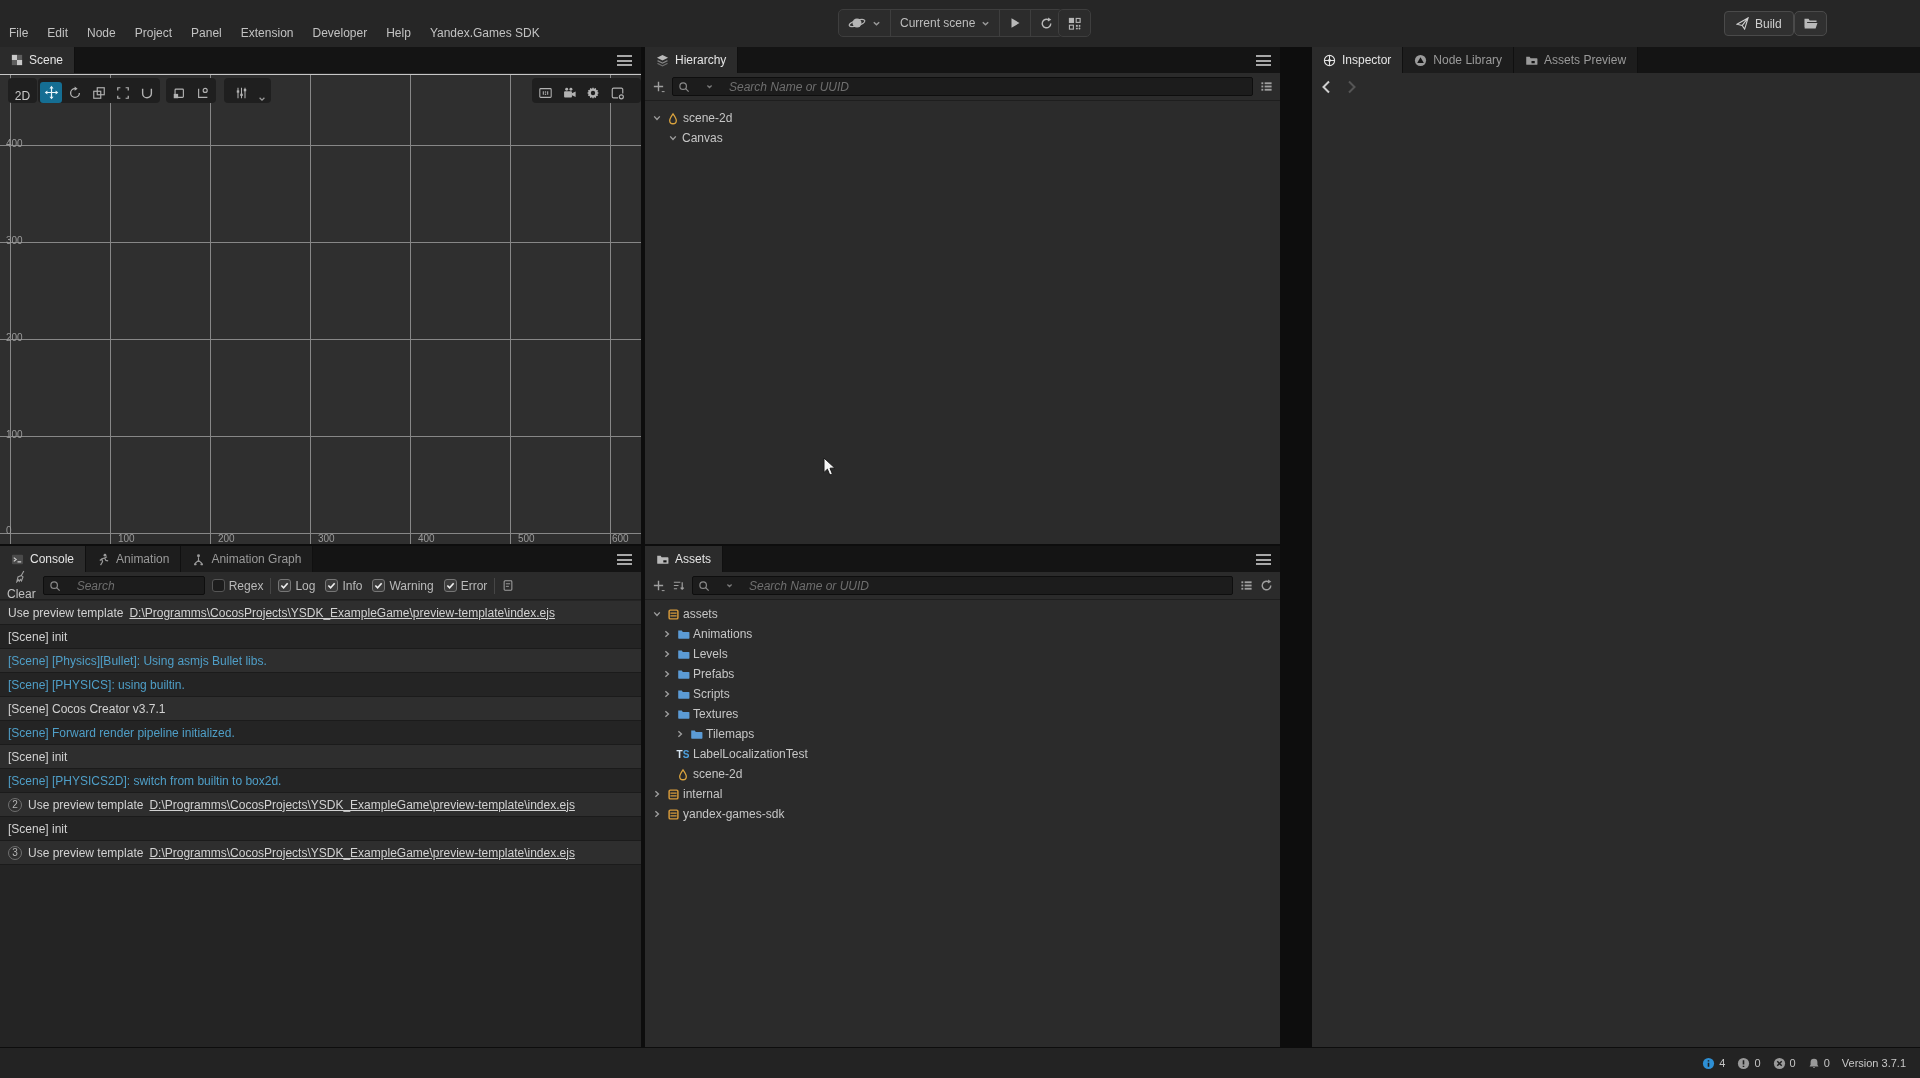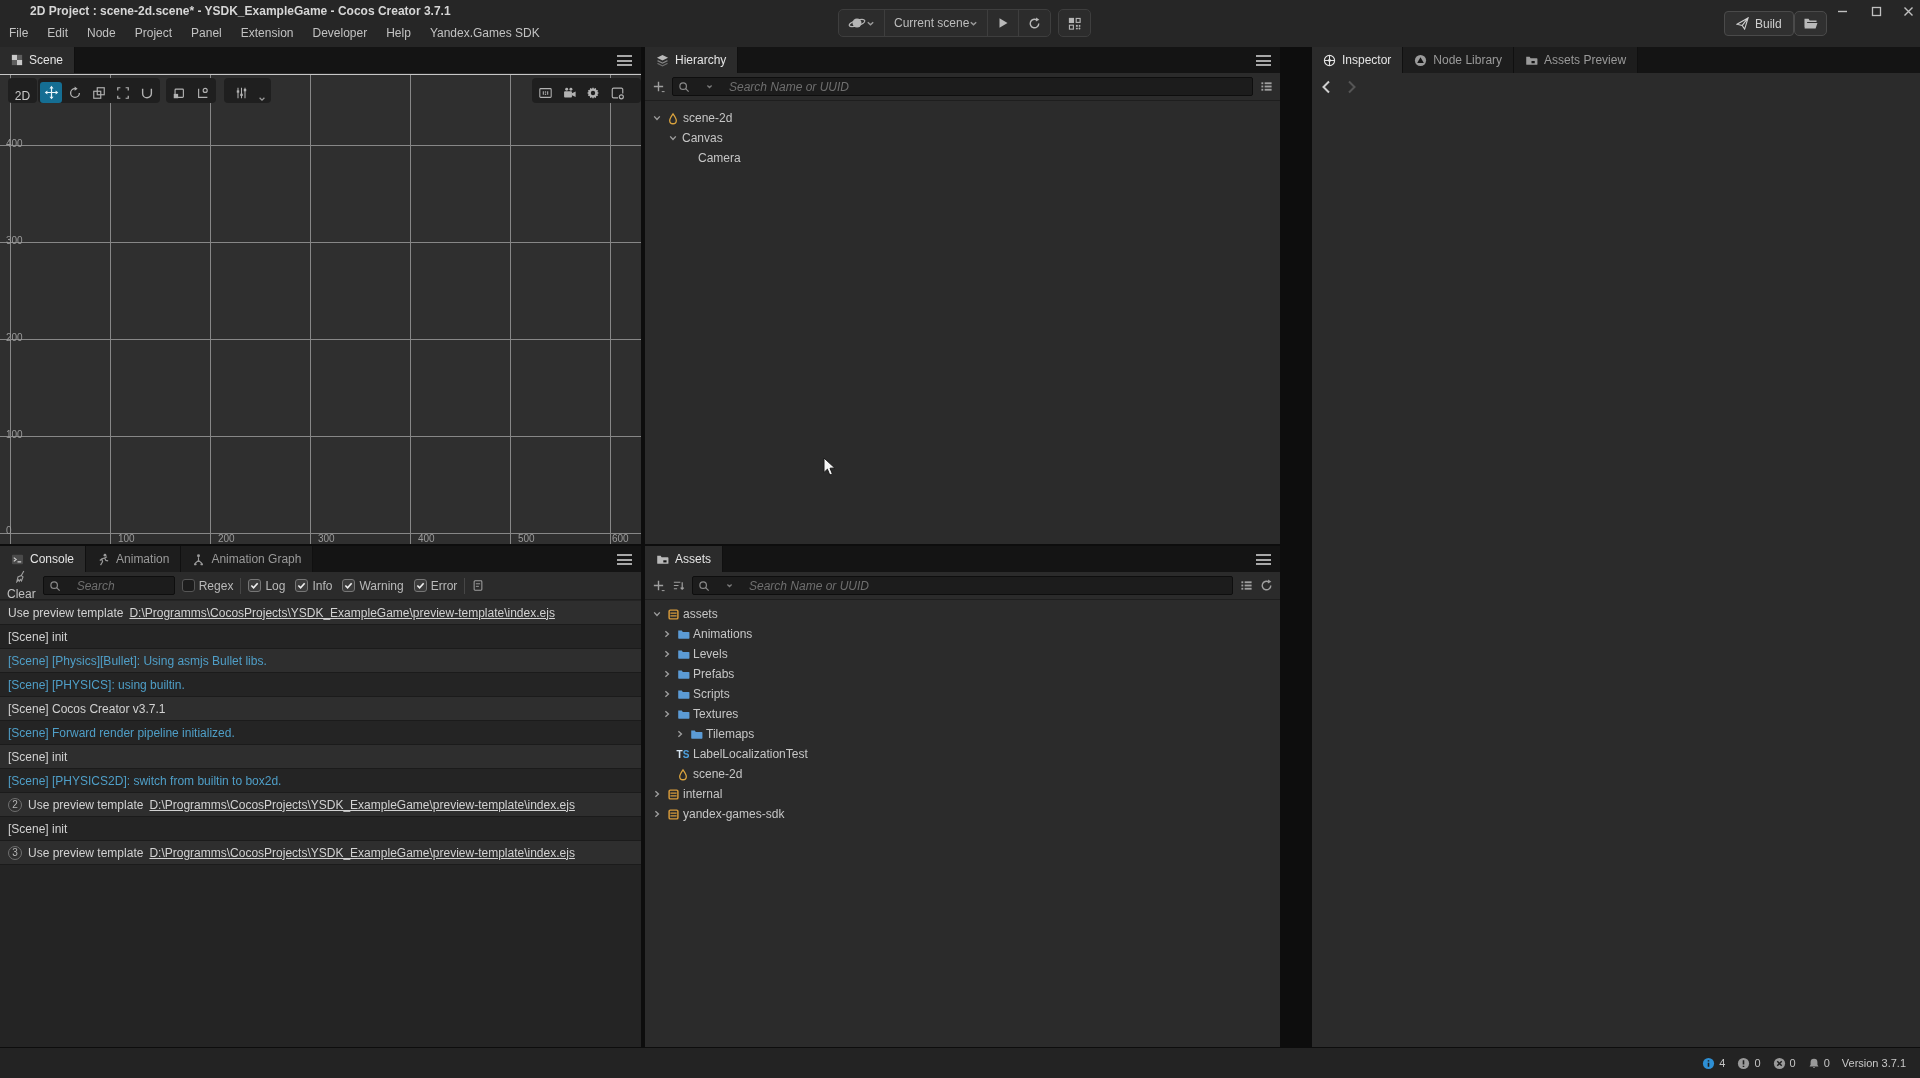--- a/index.html
+++ b/index.html
@@ -107,25 +107,6 @@
 <body>
 
 <div id="header">
-  <div id="titlebar">
-    <span id="app-logo"></span>
-    <span id="window-title">2D Project : scene-2d.scene* - YSDK_ExampleGame - Cocos Creator 3.7.1</span>
-    <span class="winbtn" style="left:1828px">
-        <svg width="11" height="11" viewBox="0 0 11 11">
-          <path d="M1 5.5 H10" stroke="currentColor" stroke-width="1.4"></path>
-        </svg>
-      </span>
-    <span class="winbtn" style="left:1862px">
-        <svg width="11" height="11" viewBox="0 0 11 11">
-          <rect x="1.5" y="1.5" width="8" height="8" fill="none" stroke="currentColor" stroke-width="1.3"></rect>
-        </svg>
-      </span>
-    <span class="winbtn" style="left:1894px">
-        <svg width="11" height="11" viewBox="0 0 11 11">
-          <path d="M1.5 1.5 L9.5 9.5 M9.5 1.5 L1.5 9.5" stroke="currentColor" stroke-width="1.4"></path>
-        </svg>
-      </span>
-  </div>
   <div id="menubar">
       <span class="menu-item">File</span>
       <span class="menu-item">Edit</span>

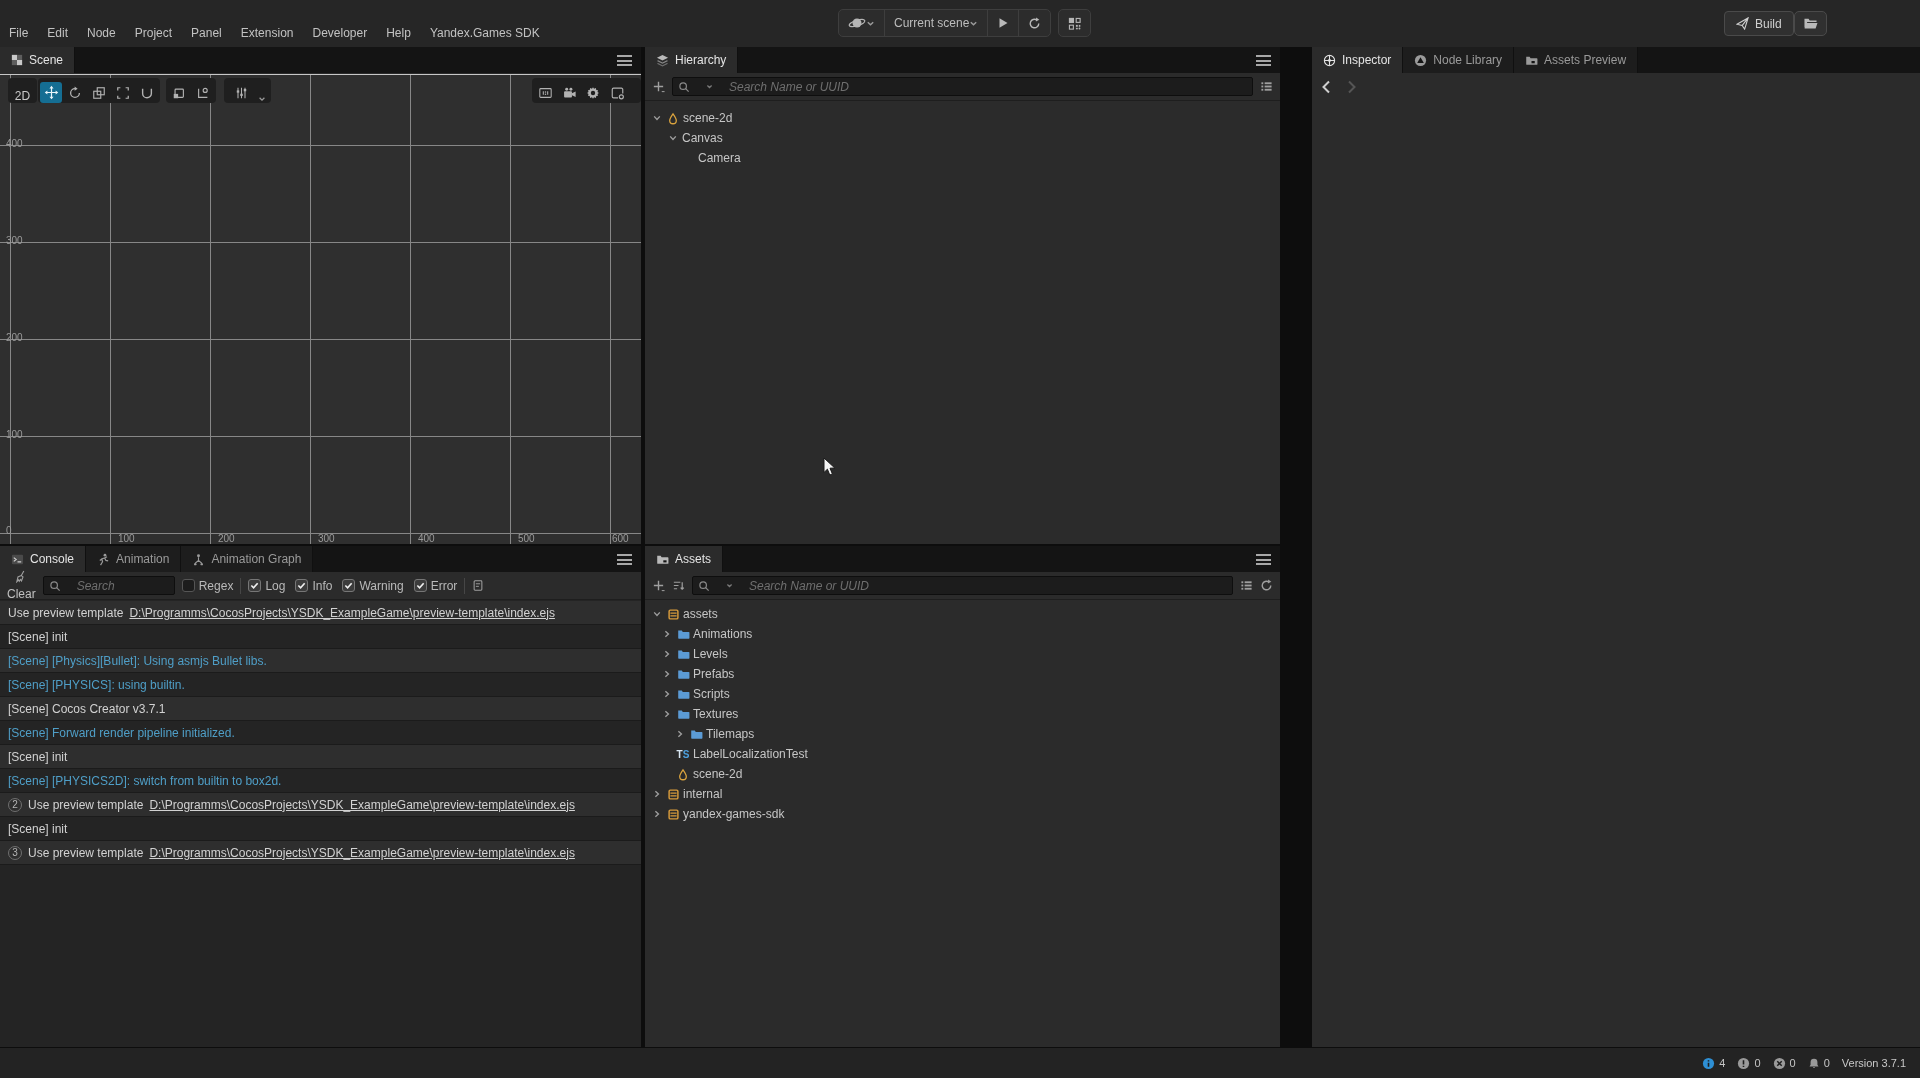--- a/index.html
+++ b/index.html
@@ -21,7 +21,7 @@
 
   .run-group { position:absolute; left:838px; top:9px; height:28px; border:1px solid #3e3e3e;
     border-radius:5px; display:flex; align-items:stretch; background:#2c2c2c; overflow:hidden; }
-  .run-seg { display:flex; align-items:center; gap:0; padding:0 9px; border-right:1px solid #3e3e3e; color:#b9b9b9; }
+  .run-seg { display:flex; align-items:center; gap:6px; padding:0 9px; border-right:1px solid #3e3e3e; color:#b9b9b9; }
   .run-seg:last-child { border-right:none; }
   .run-label { color:#bdbdbd; font-size:12px; white-space:nowrap; }
   .iconbtn-frame { position:absolute; border:1px solid #3e3e3e; border-radius:5px; background:#2c2c2c;

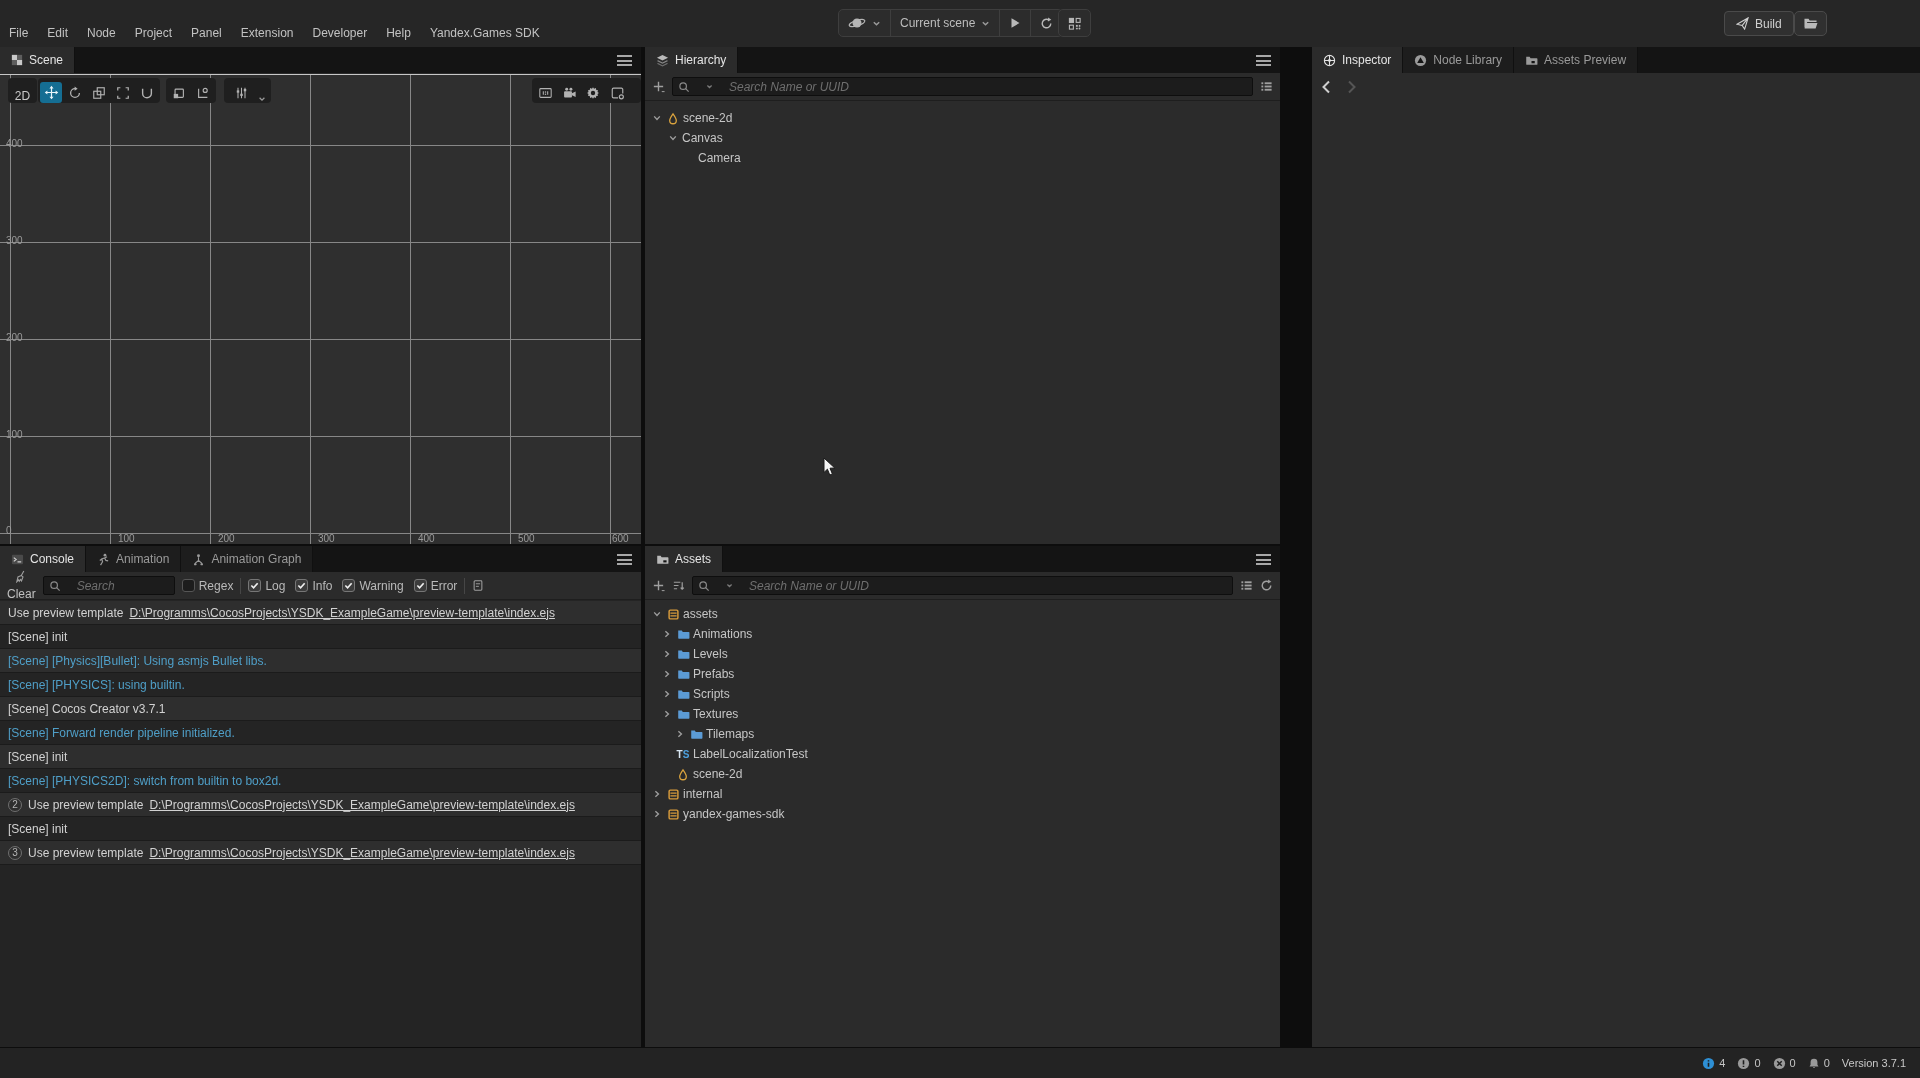--- a/index.html
+++ b/index.html
@@ -381,10 +381,6 @@
         </span>
         <span class="tlabel">Canvas</span>
       </div>
-      <div class="trow" style="padding-left: 38px;">
-        <span class="arrow"></span>
-        <span class="tlabel">Camera</span>
-      </div>
     </div>
 </div>
 

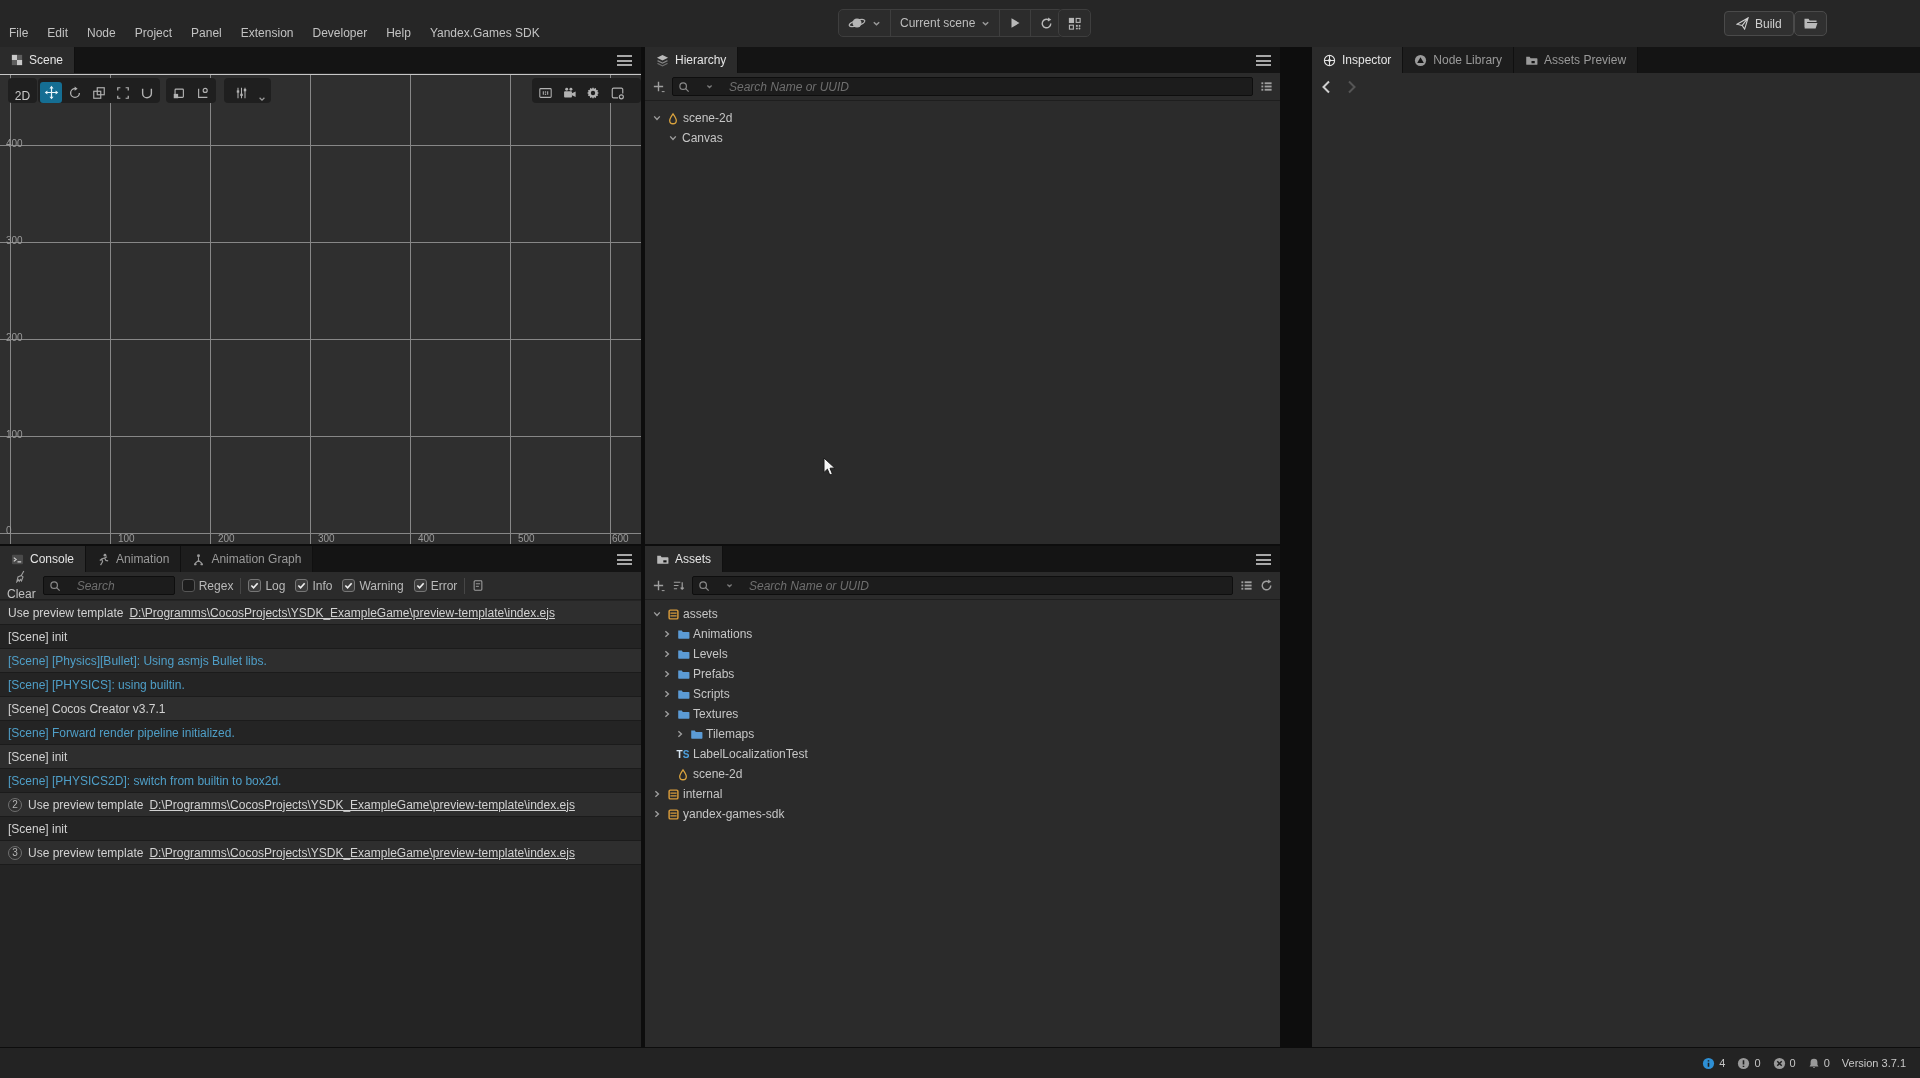--- a/index.html
+++ b/index.html
@@ -485,7 +485,7 @@
         </span>
       <span style="color:#c0c0c0">Clear</span>
     </span>
-    <span class="searchbox" style="flex:none; width:132px">
+    <span class="searchbox" style="flex:none; width:162px">
       <span>
           <svg width="12" height="12" viewBox="0 0 14 14">
             <circle cx="6" cy="6" r="3.8" fill="none" stroke="currentColor" stroke-width="1.4"></circle>

